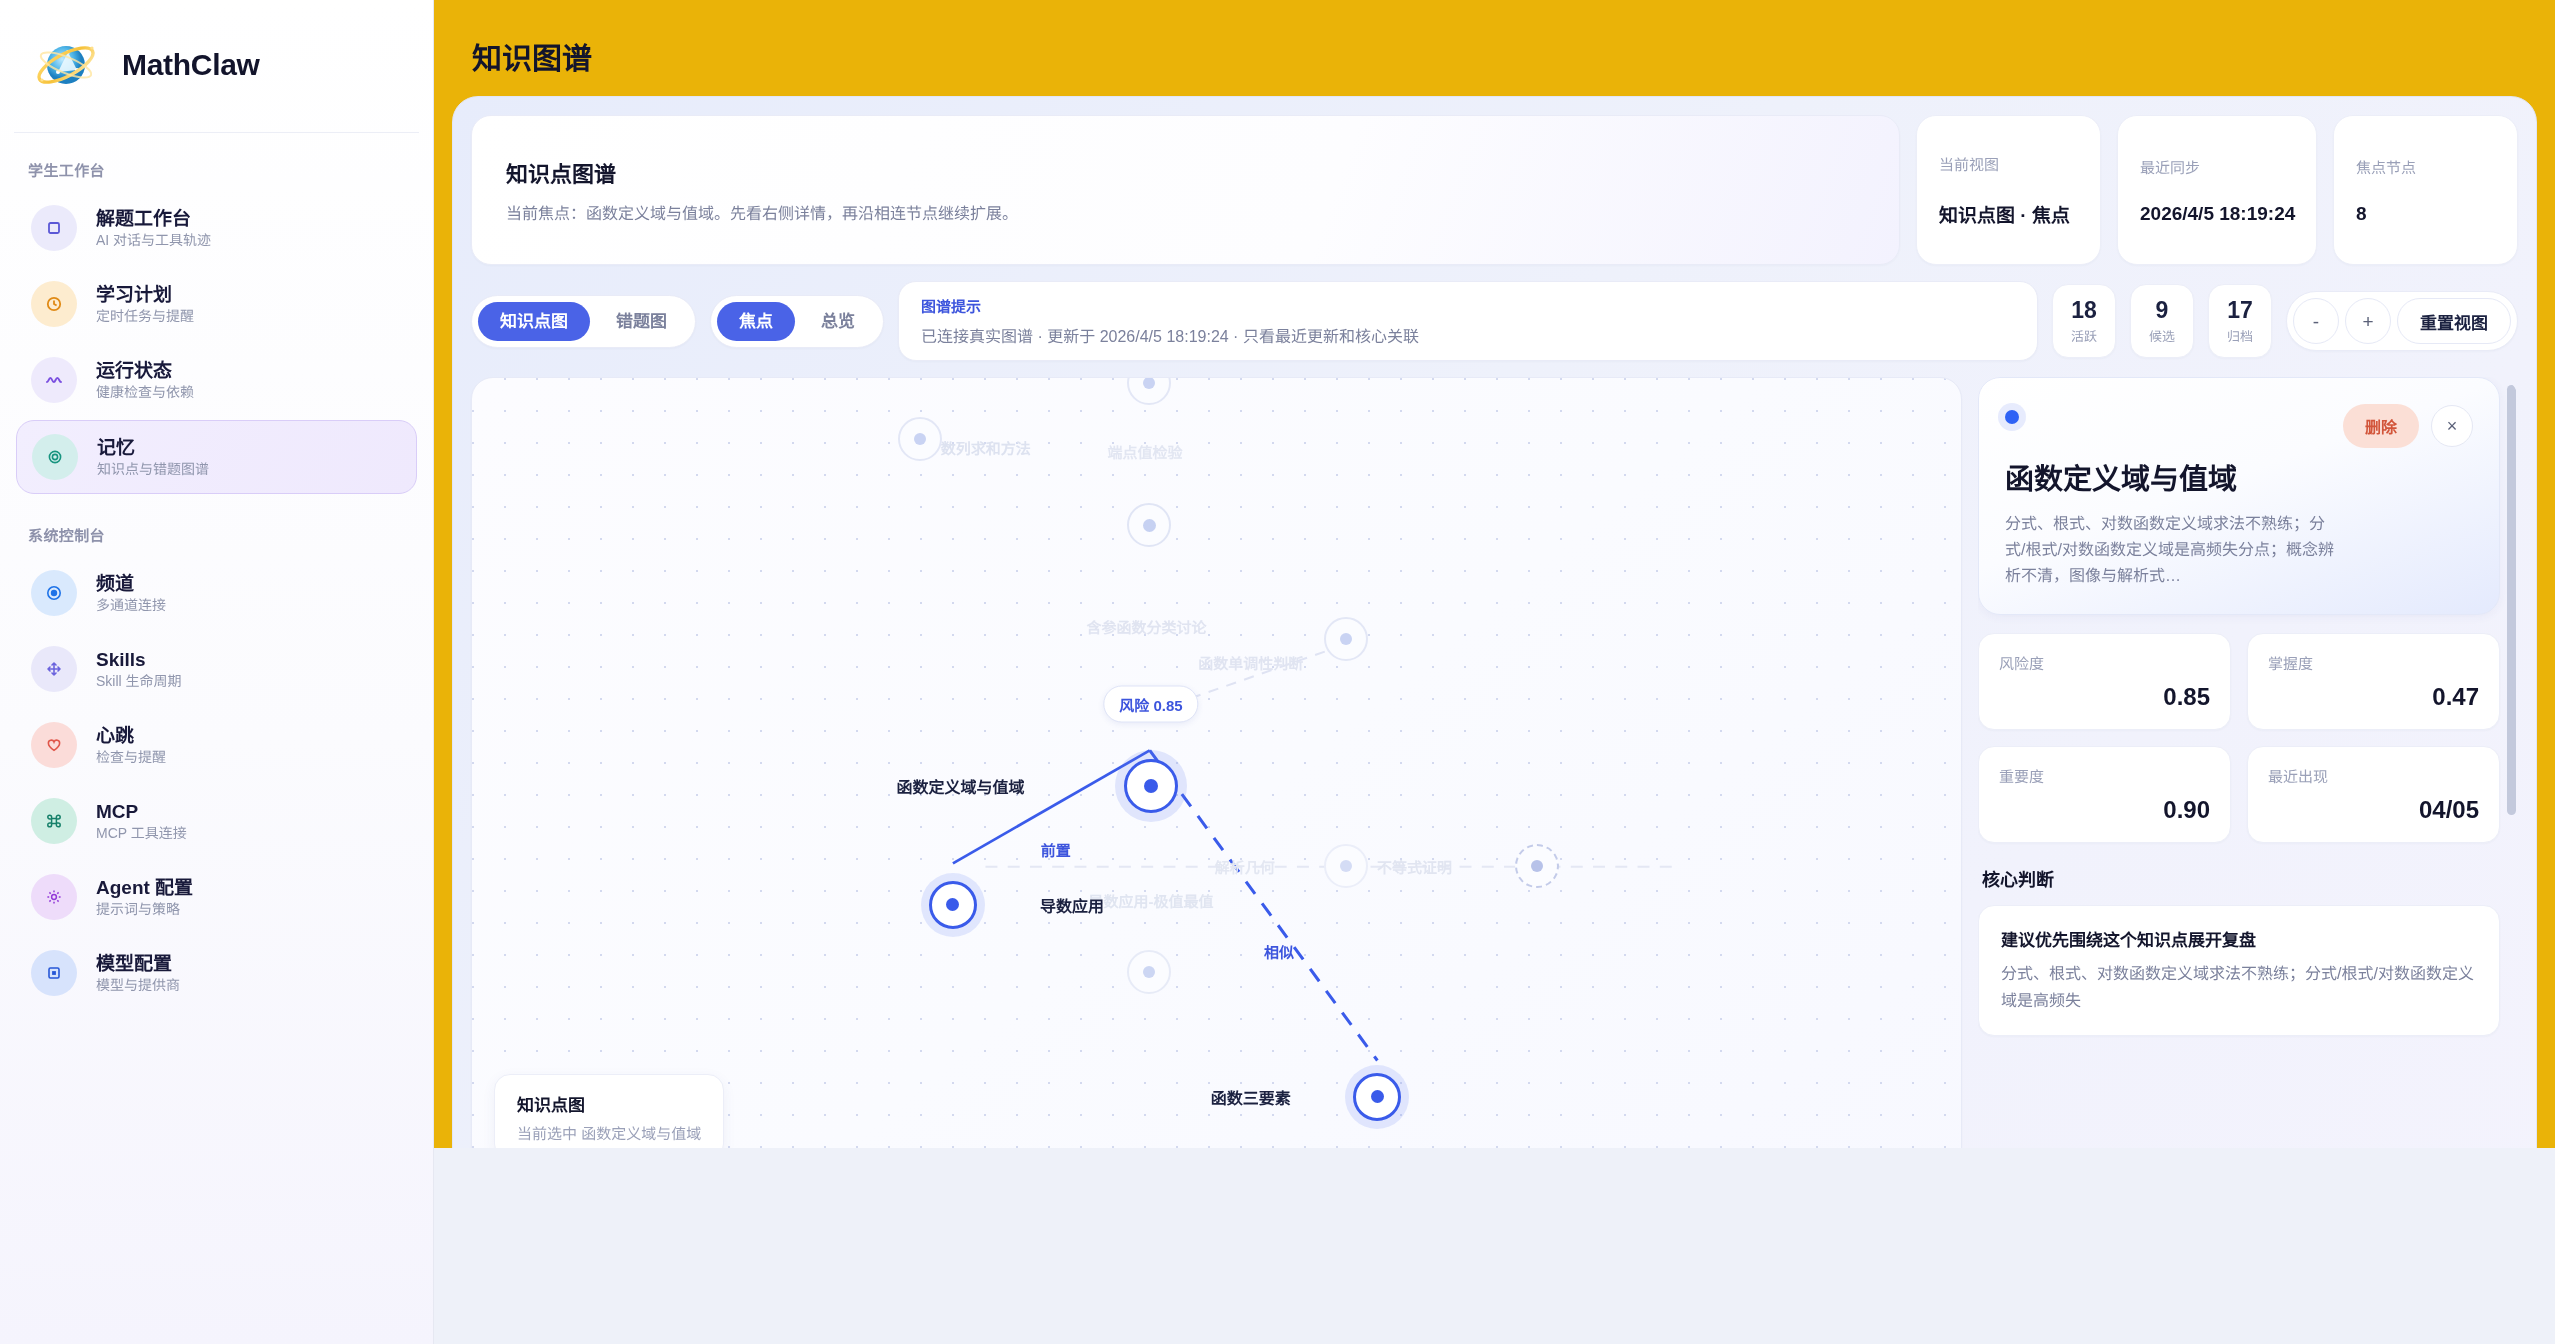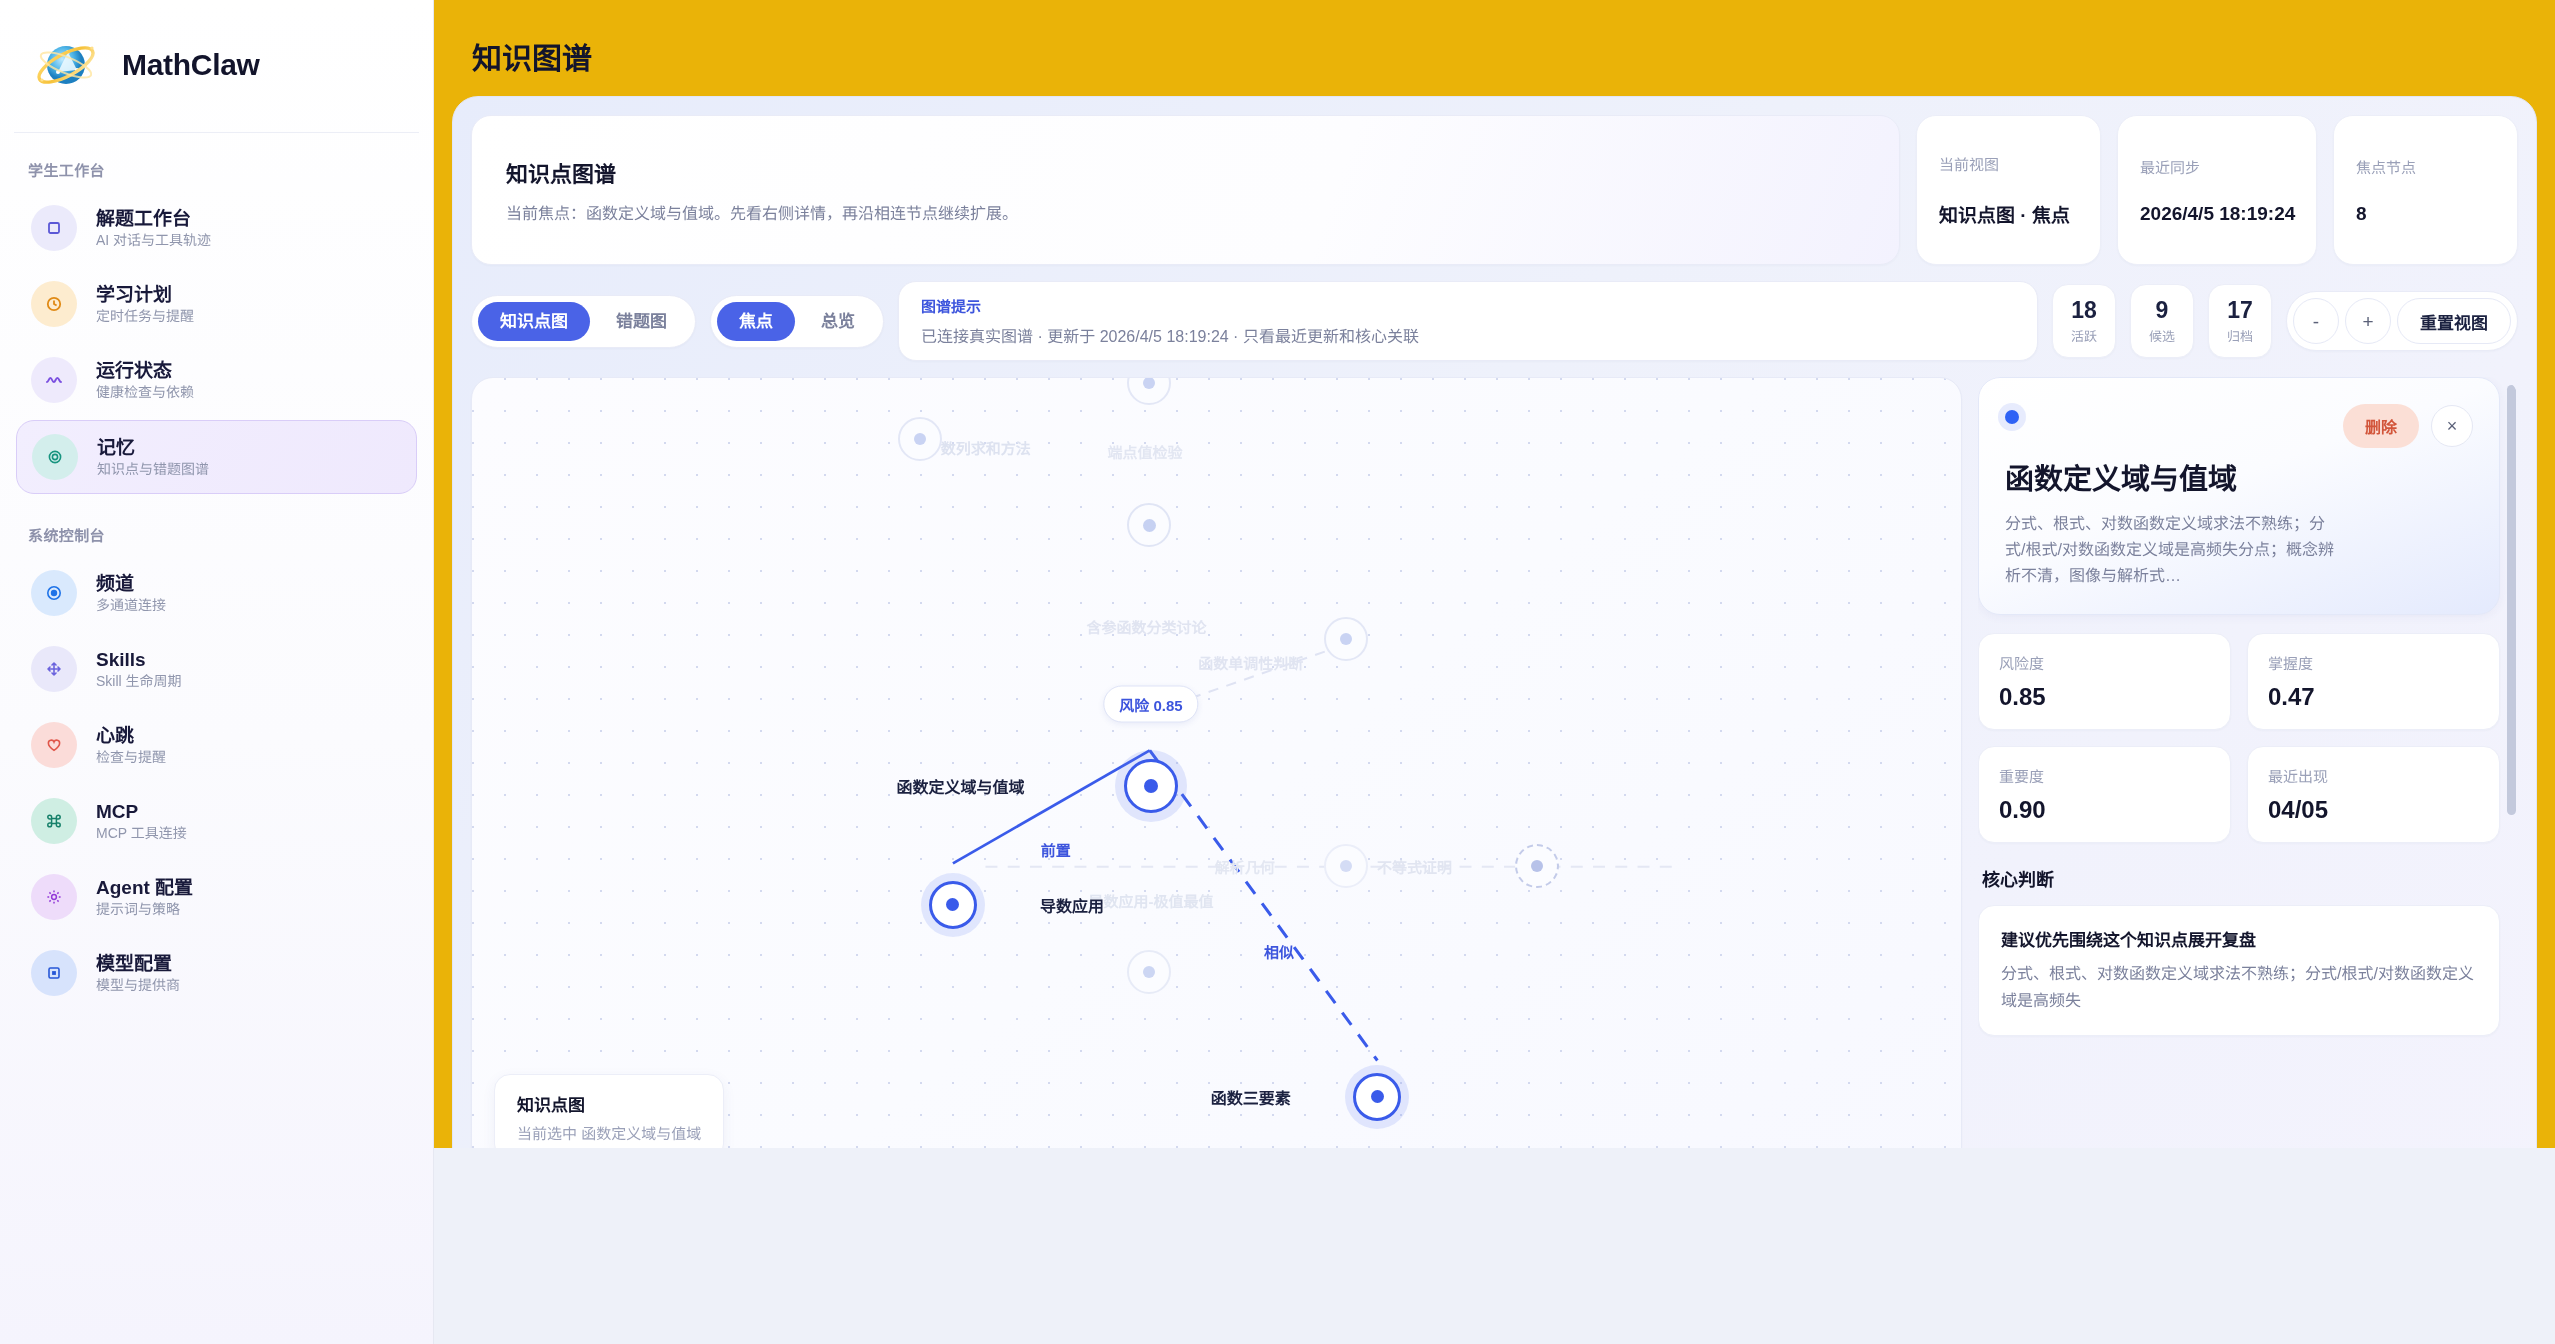--- a/index.html
+++ b/index.html
@@ -216,7 +216,7 @@
     box-shadow:0 1px 2px rgba(40,50,110,.03);
   }
   .mcard .k { font-size:15px; color:#9aa0b8;}
-  .mcard .v { font-size:24px; font-weight:800; color:#13152c; margin-top:10px;}
+  .mcard .v { font-size:24px; font-weight:800; color:#13152c; margin-top:10px;text-align:right;}
 
   .sec-title { font-size:18px; font-weight:800; color:#13152c; margin: 22px 0 14px 4px;}
   .judge {

